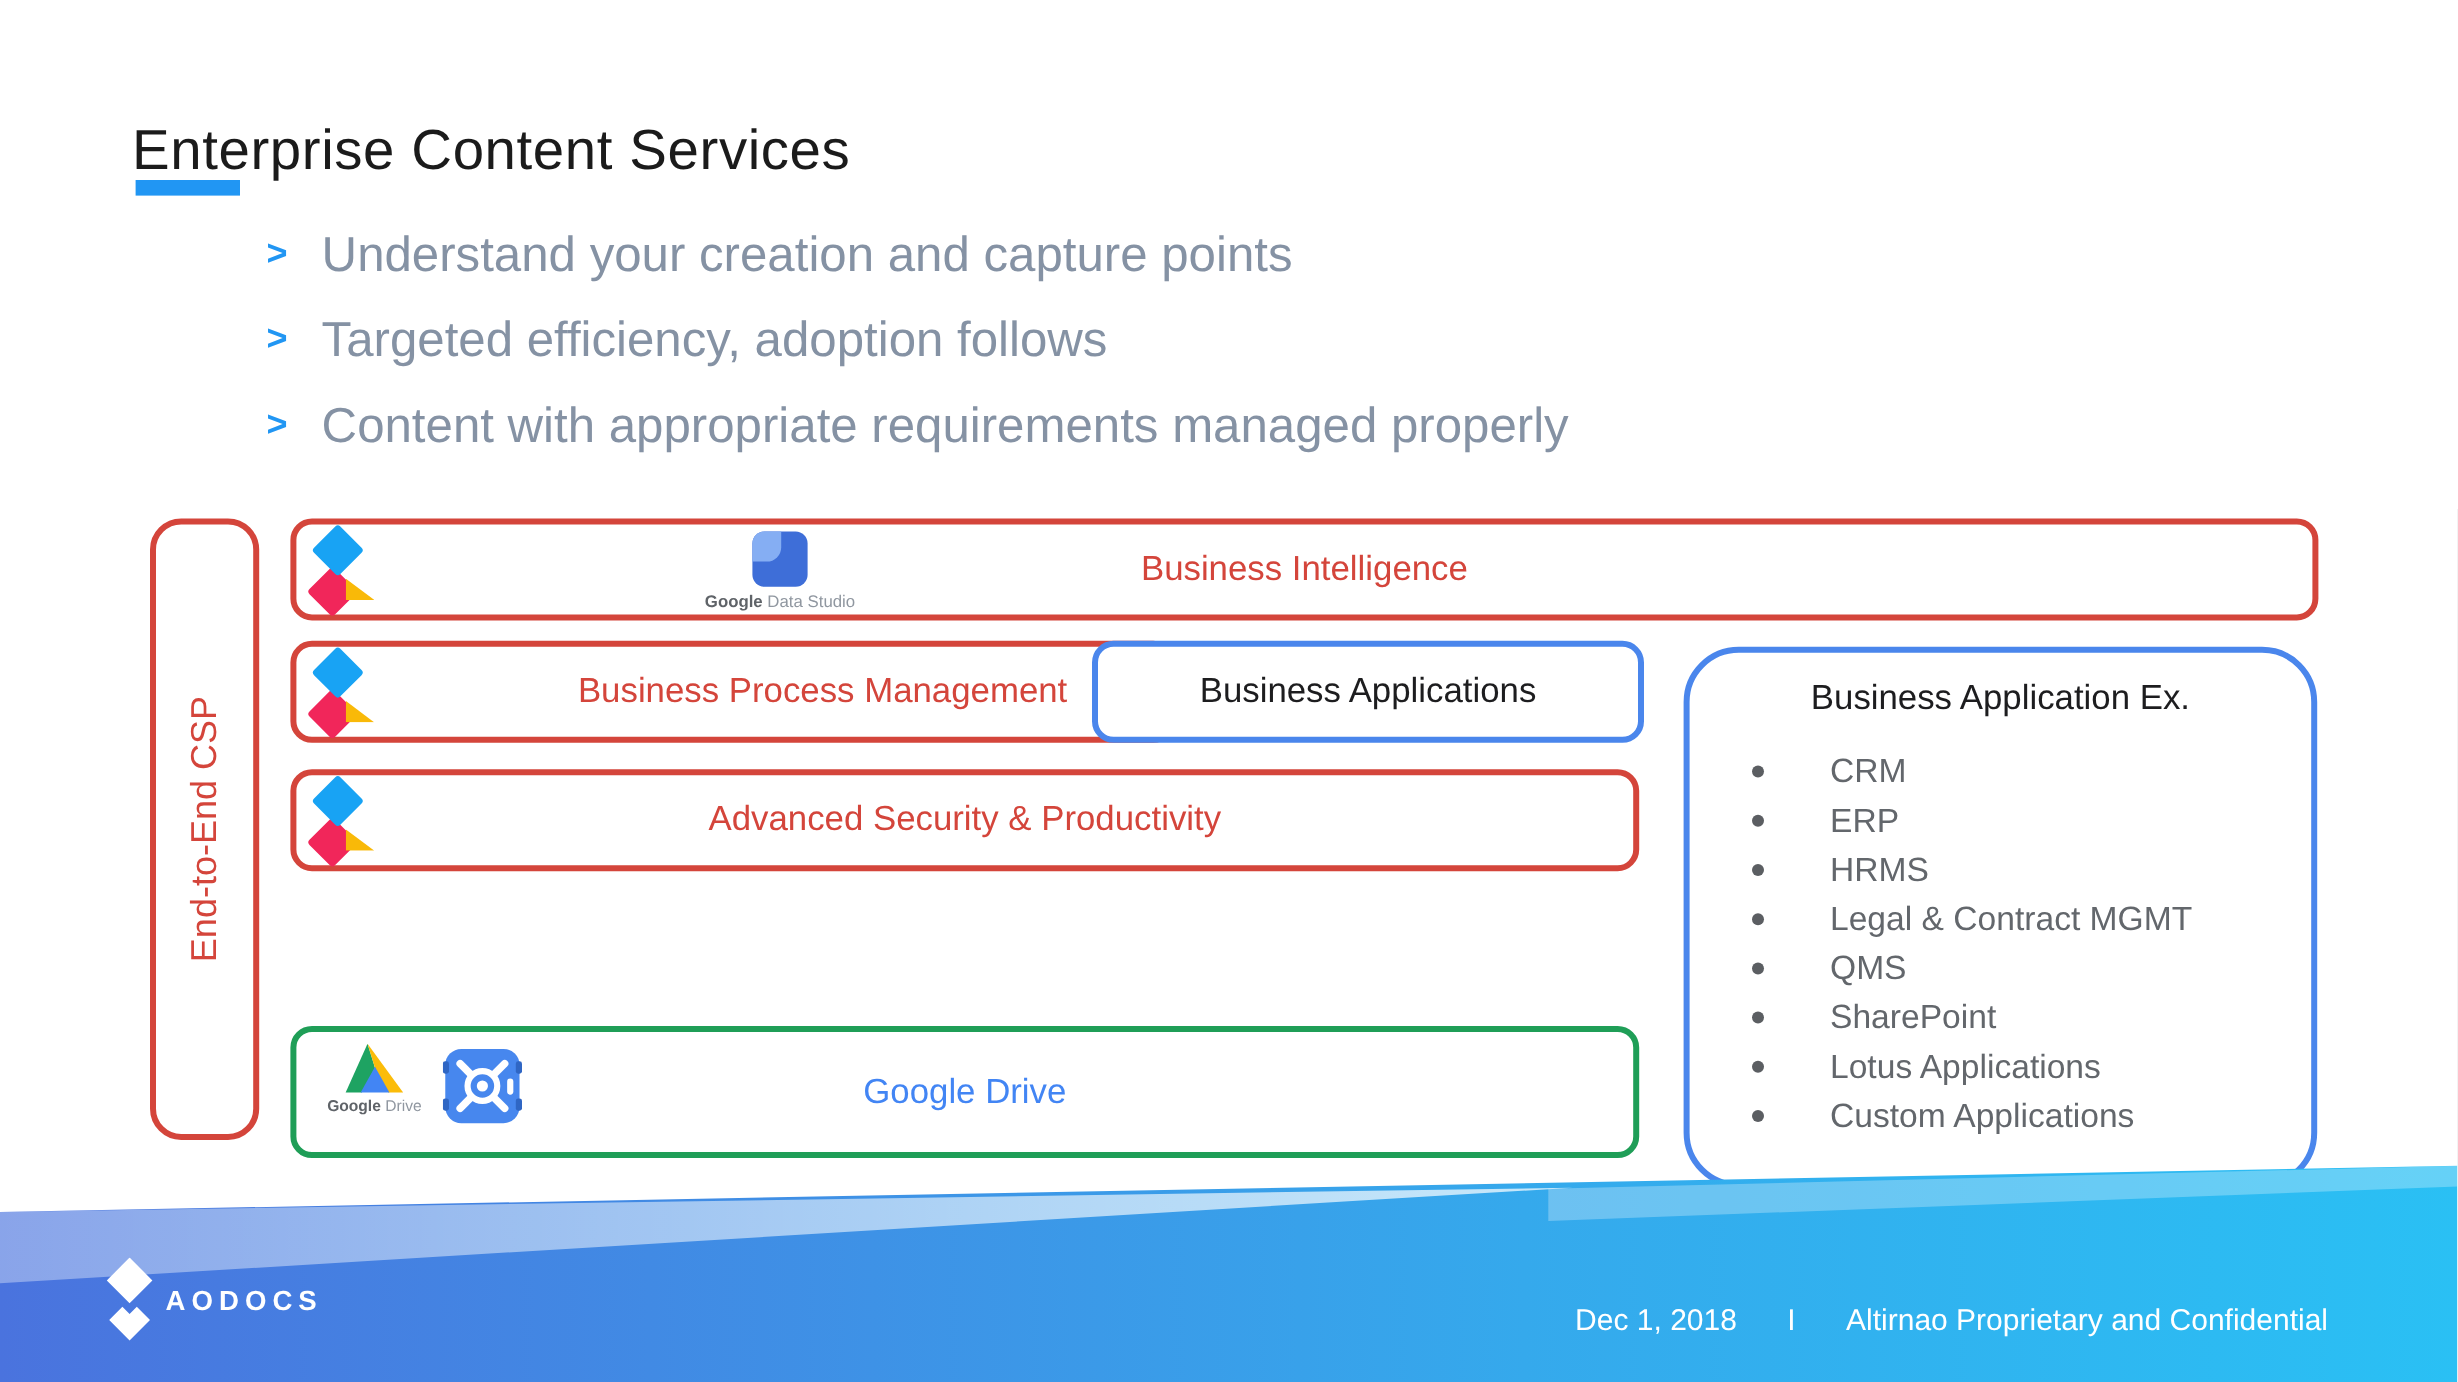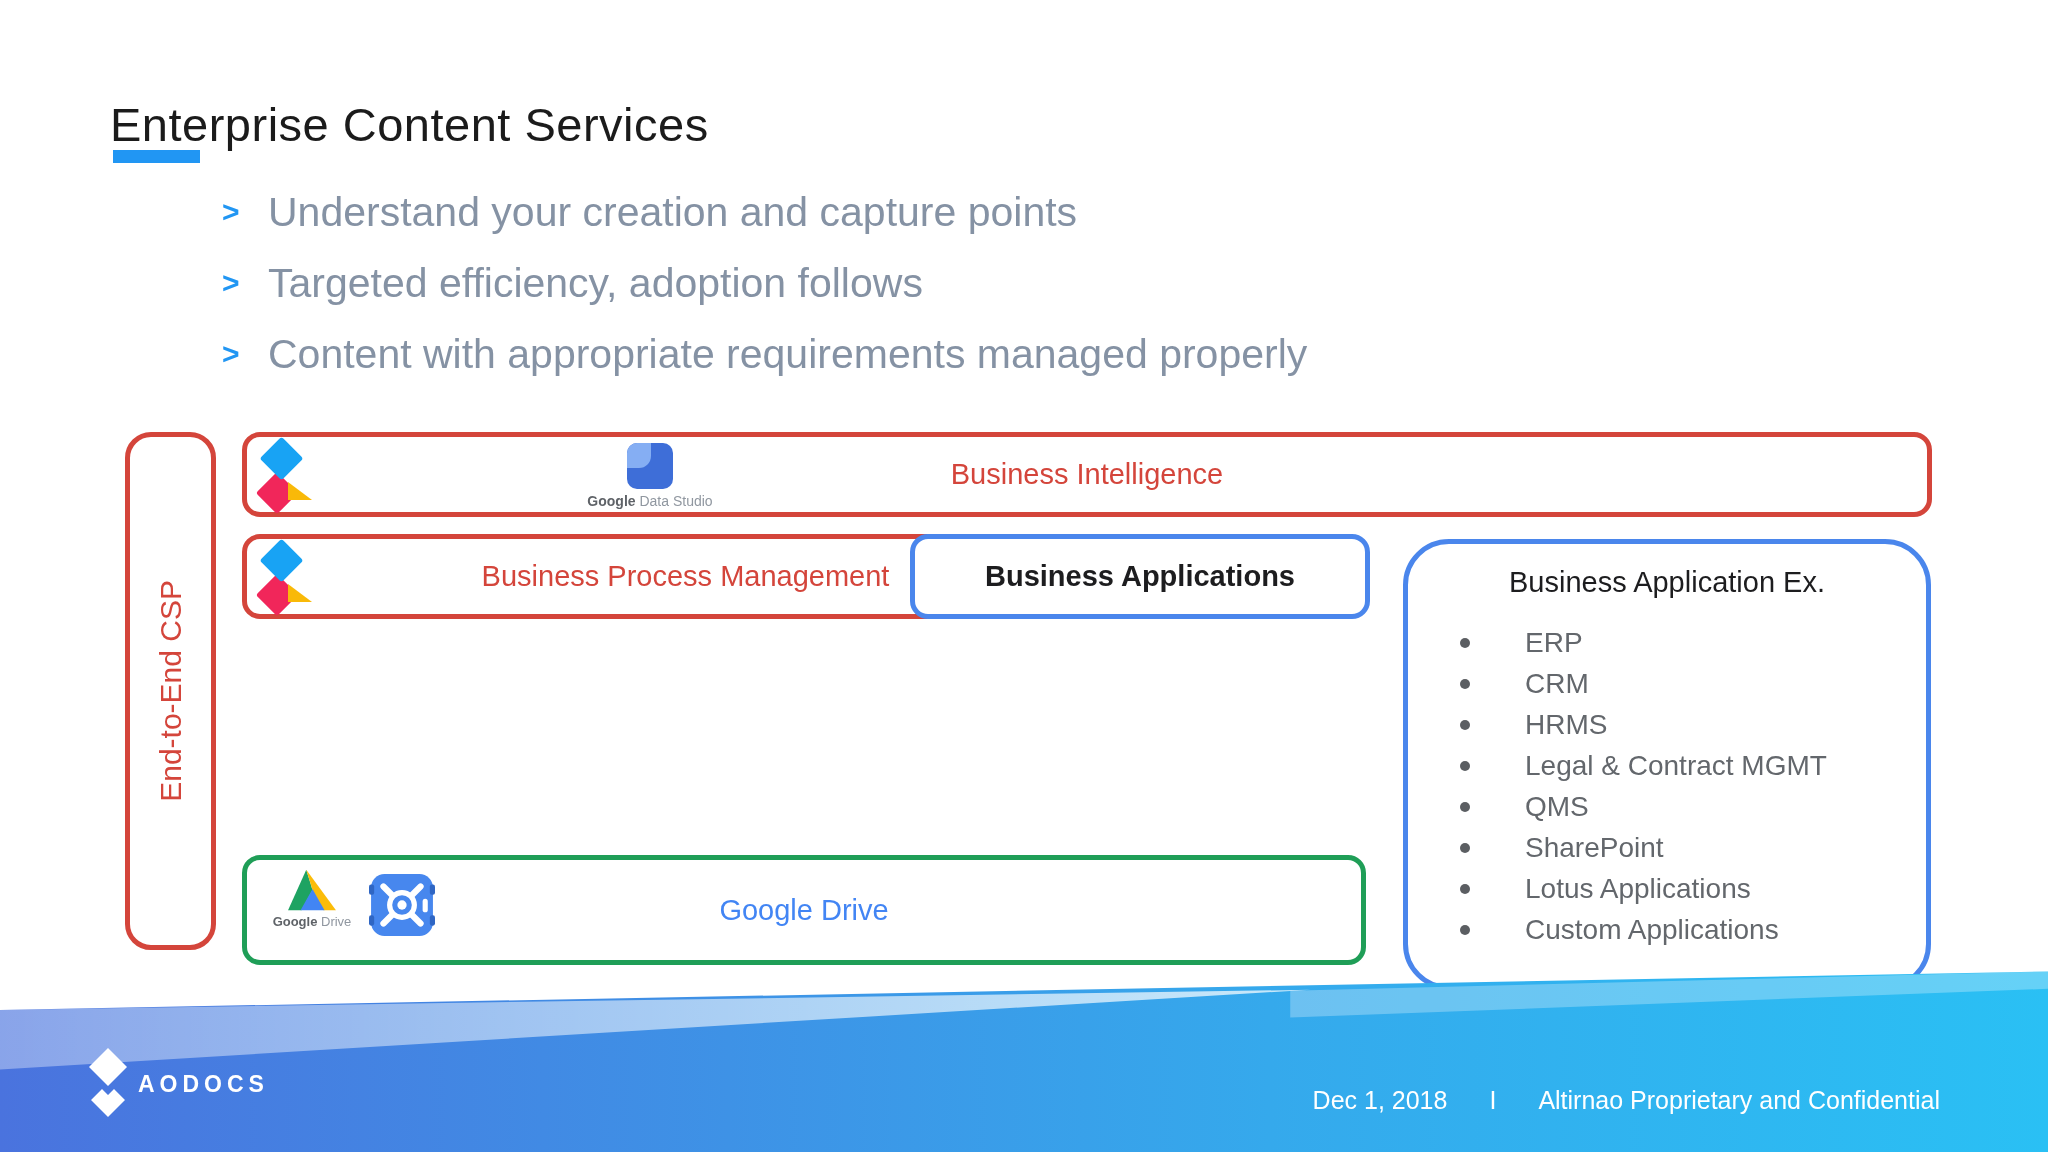--- a/index.html
+++ b/index.html
@@ -24,7 +24,7 @@
   .side-label{writing-mode:vertical-rl;transform:rotate(180deg);color:#d4453b;font-size:30px;white-space:nowrap;}
   .row-label{position:absolute;inset:0;display:flex;align-items:center;justify-content:center;font-size:29px;}
   .label-red{color:#d4453b;}
-  .label-black{color:#1d1d1f;font-weight:700;}
+  .label-black{color:#1d1d1f;font-weight:400;}
   .label-drive{color:#4285f4;}
   .row-bi{left:242px;top:432px;width:1690px;height:85px;}
   .row-bpm{left:242px;top:534px;width:737px;height:85px;}

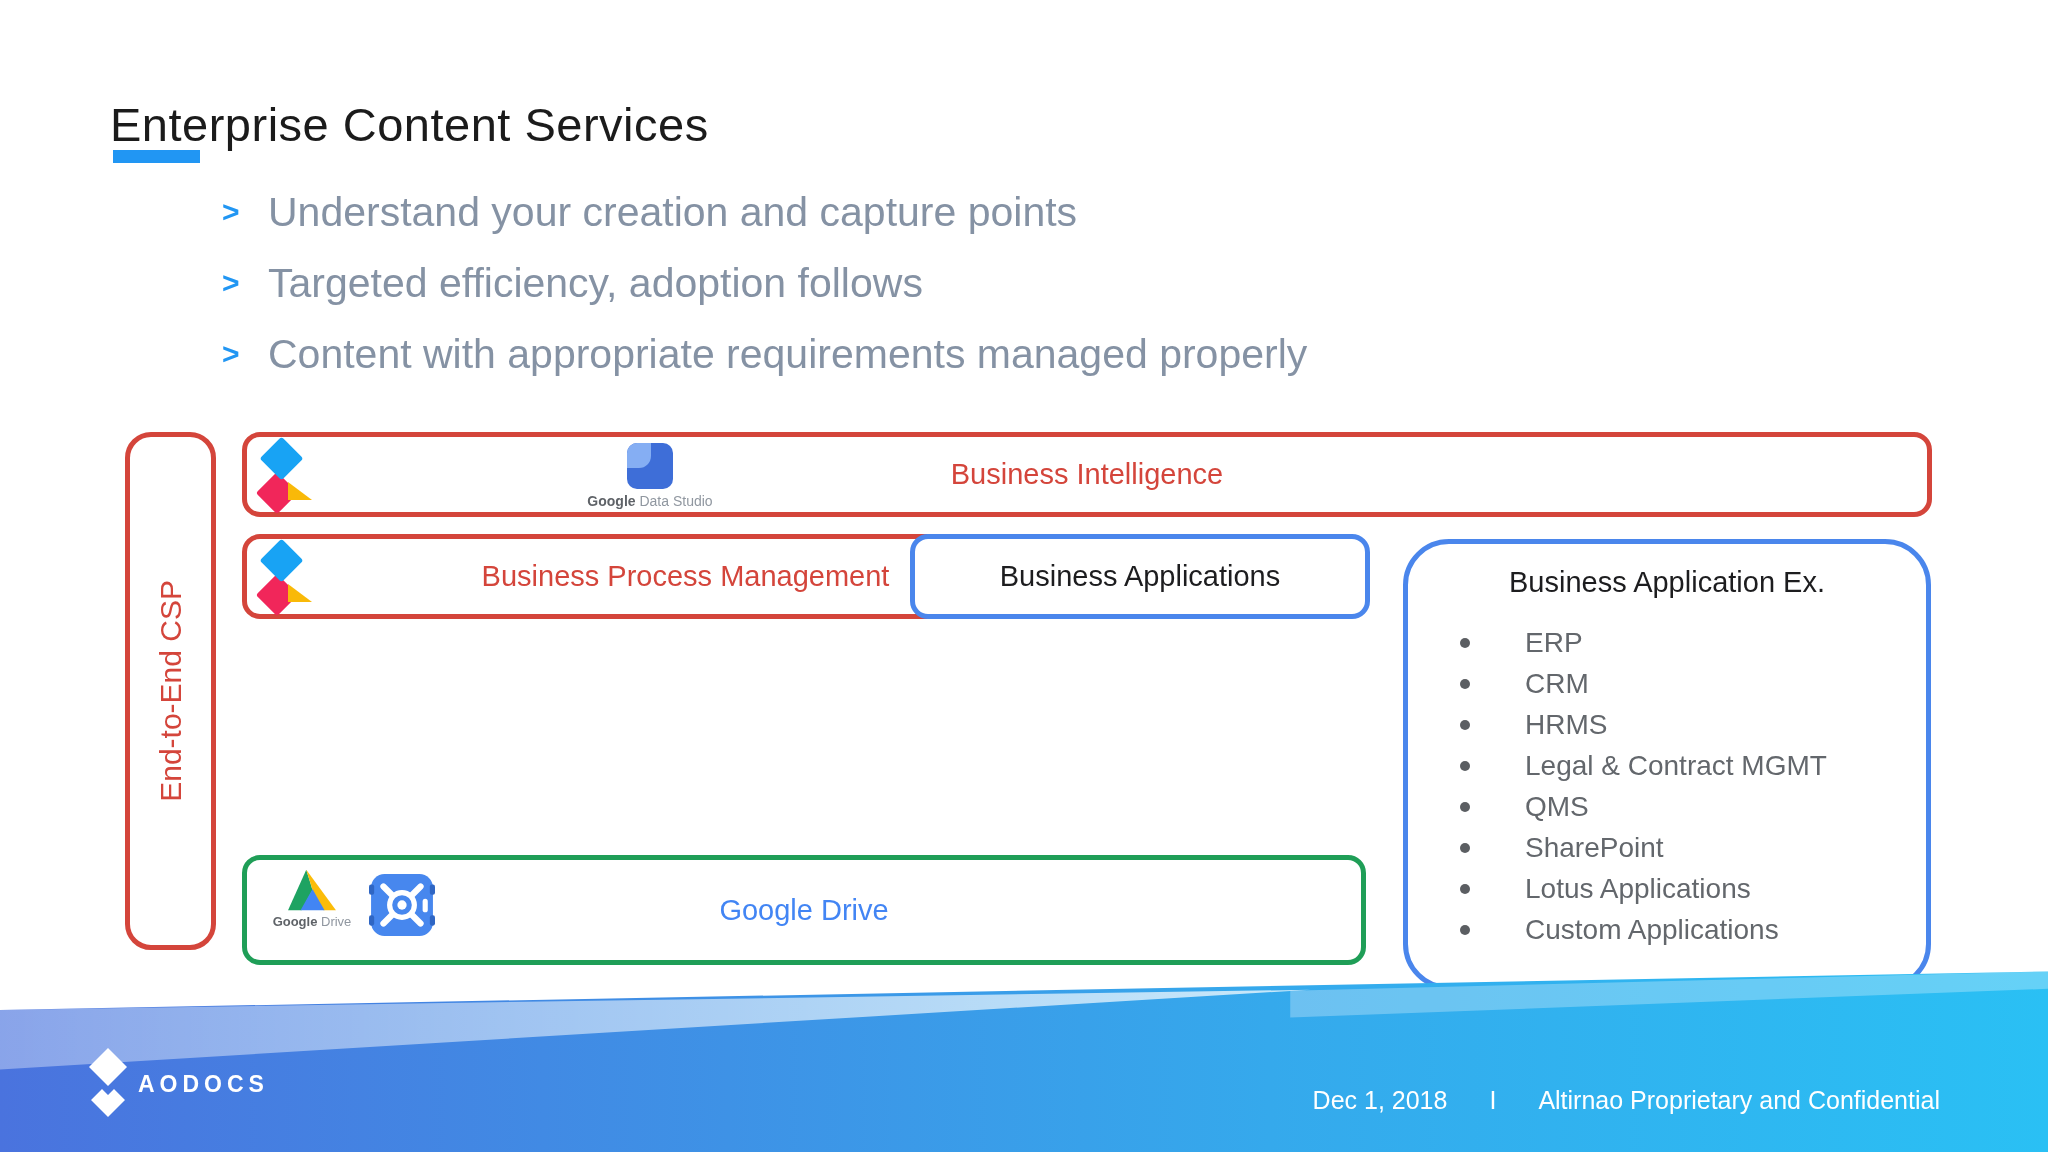--- a/index.html
+++ b/index.html
@@ -127,6 +127,14 @@
     <span class="row-label label-black">Business Applications</span>
   </div>
 
+  <div class="box box--red row-asp">
+    <span class="aodocs-icon icon-in-row">
+        <i class="dp"></i>
+        <i class="dy"></i>
+        <i class="db"></i>
+      </span>
+    <span class="row-label label-red">Advanced Security &amp; Productivity</span>
+  </div>
 
 
   <div class="box box--green row-drive">

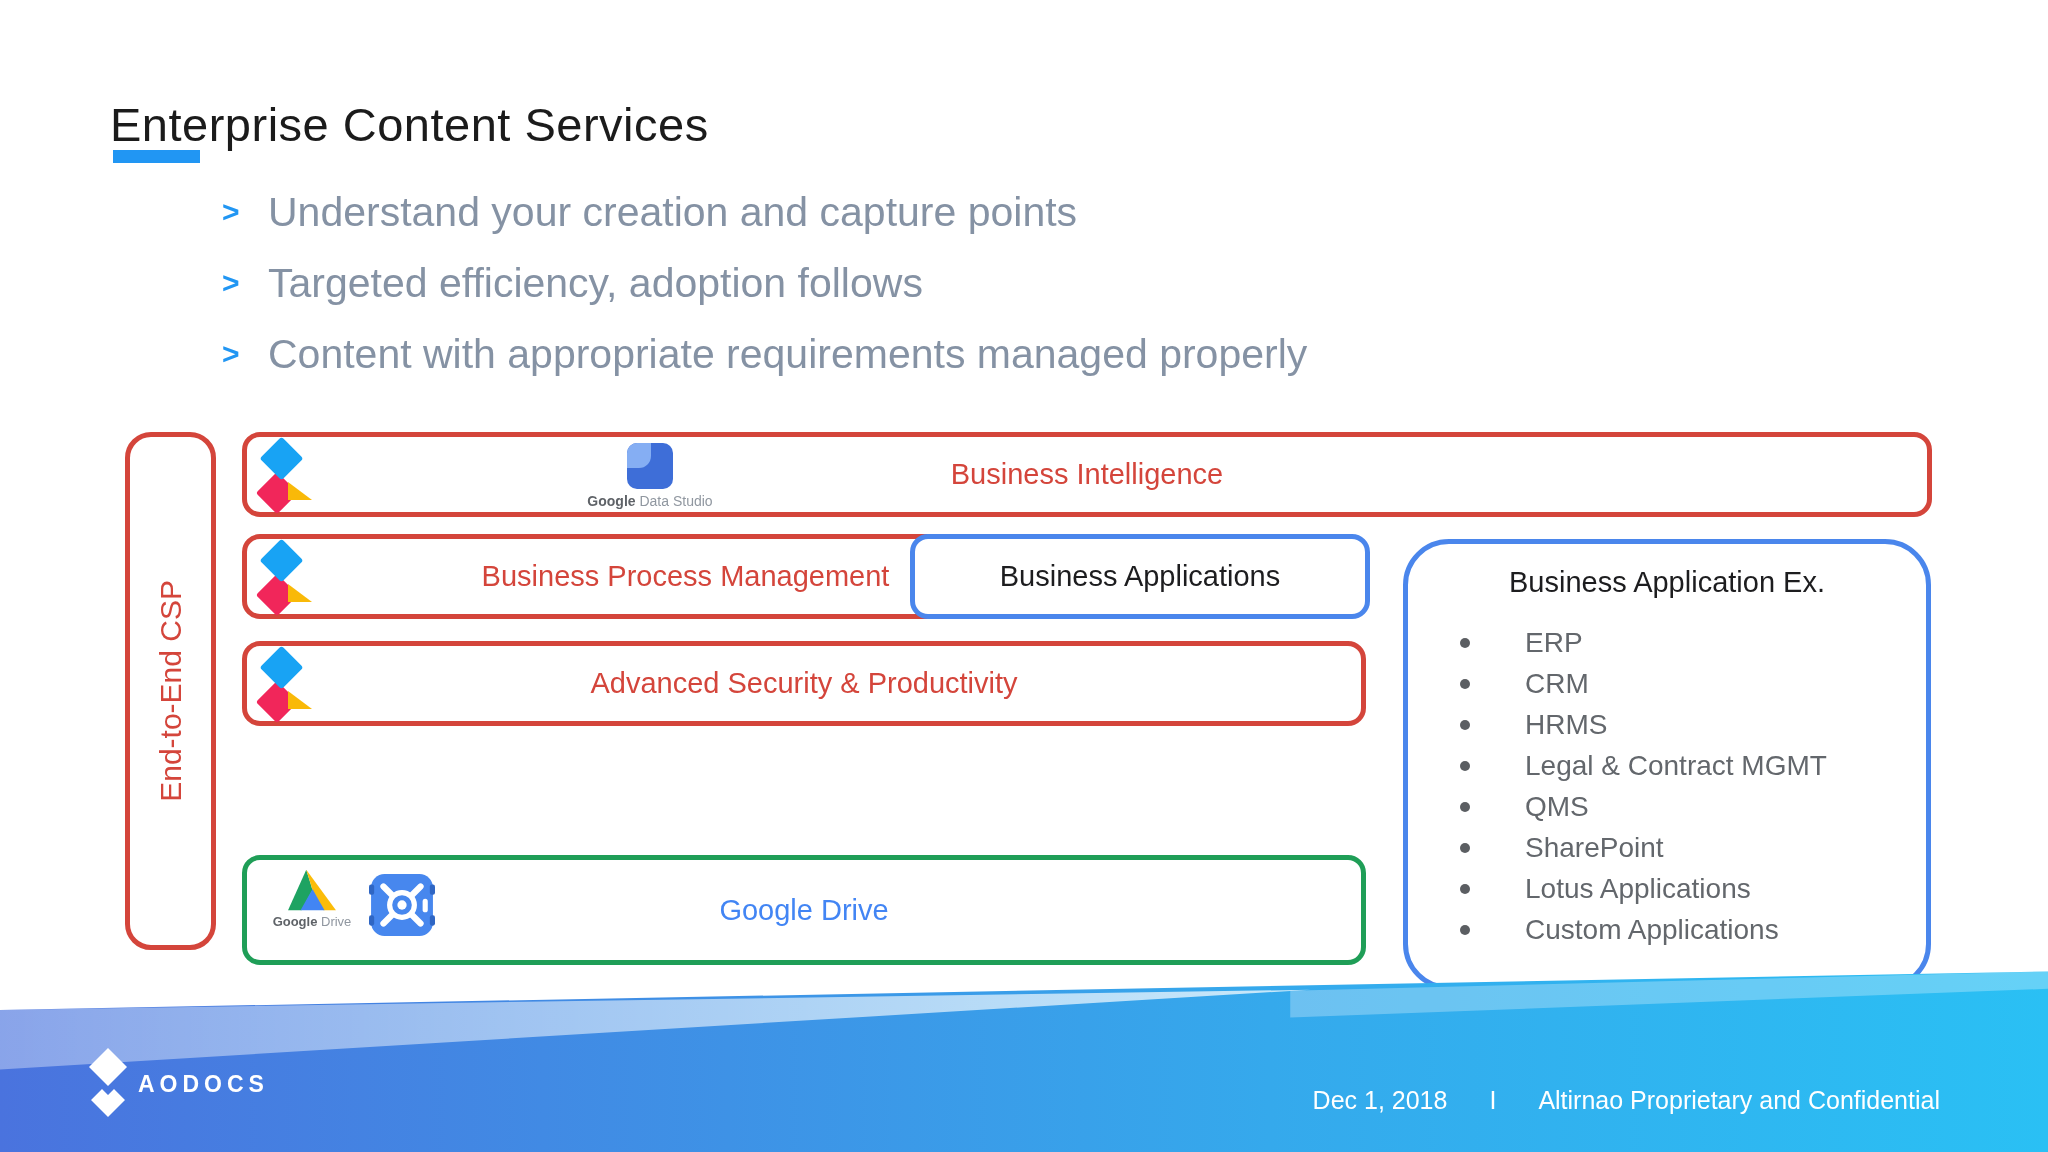--- a/index.html
+++ b/index.html
@@ -168,11 +168,11 @@
     <ul class="ex-list">
       <li>
           <span class="dot"></span>
+          <span class="ex-item-text">CRM</span>
+        </li>
+      <li>
+          <span class="dot"></span>
           <span class="ex-item-text">ERP</span>
-        </li>
-      <li>
-          <span class="dot"></span>
-          <span class="ex-item-text">CRM</span>
         </li>
       <li>
           <span class="dot"></span>

